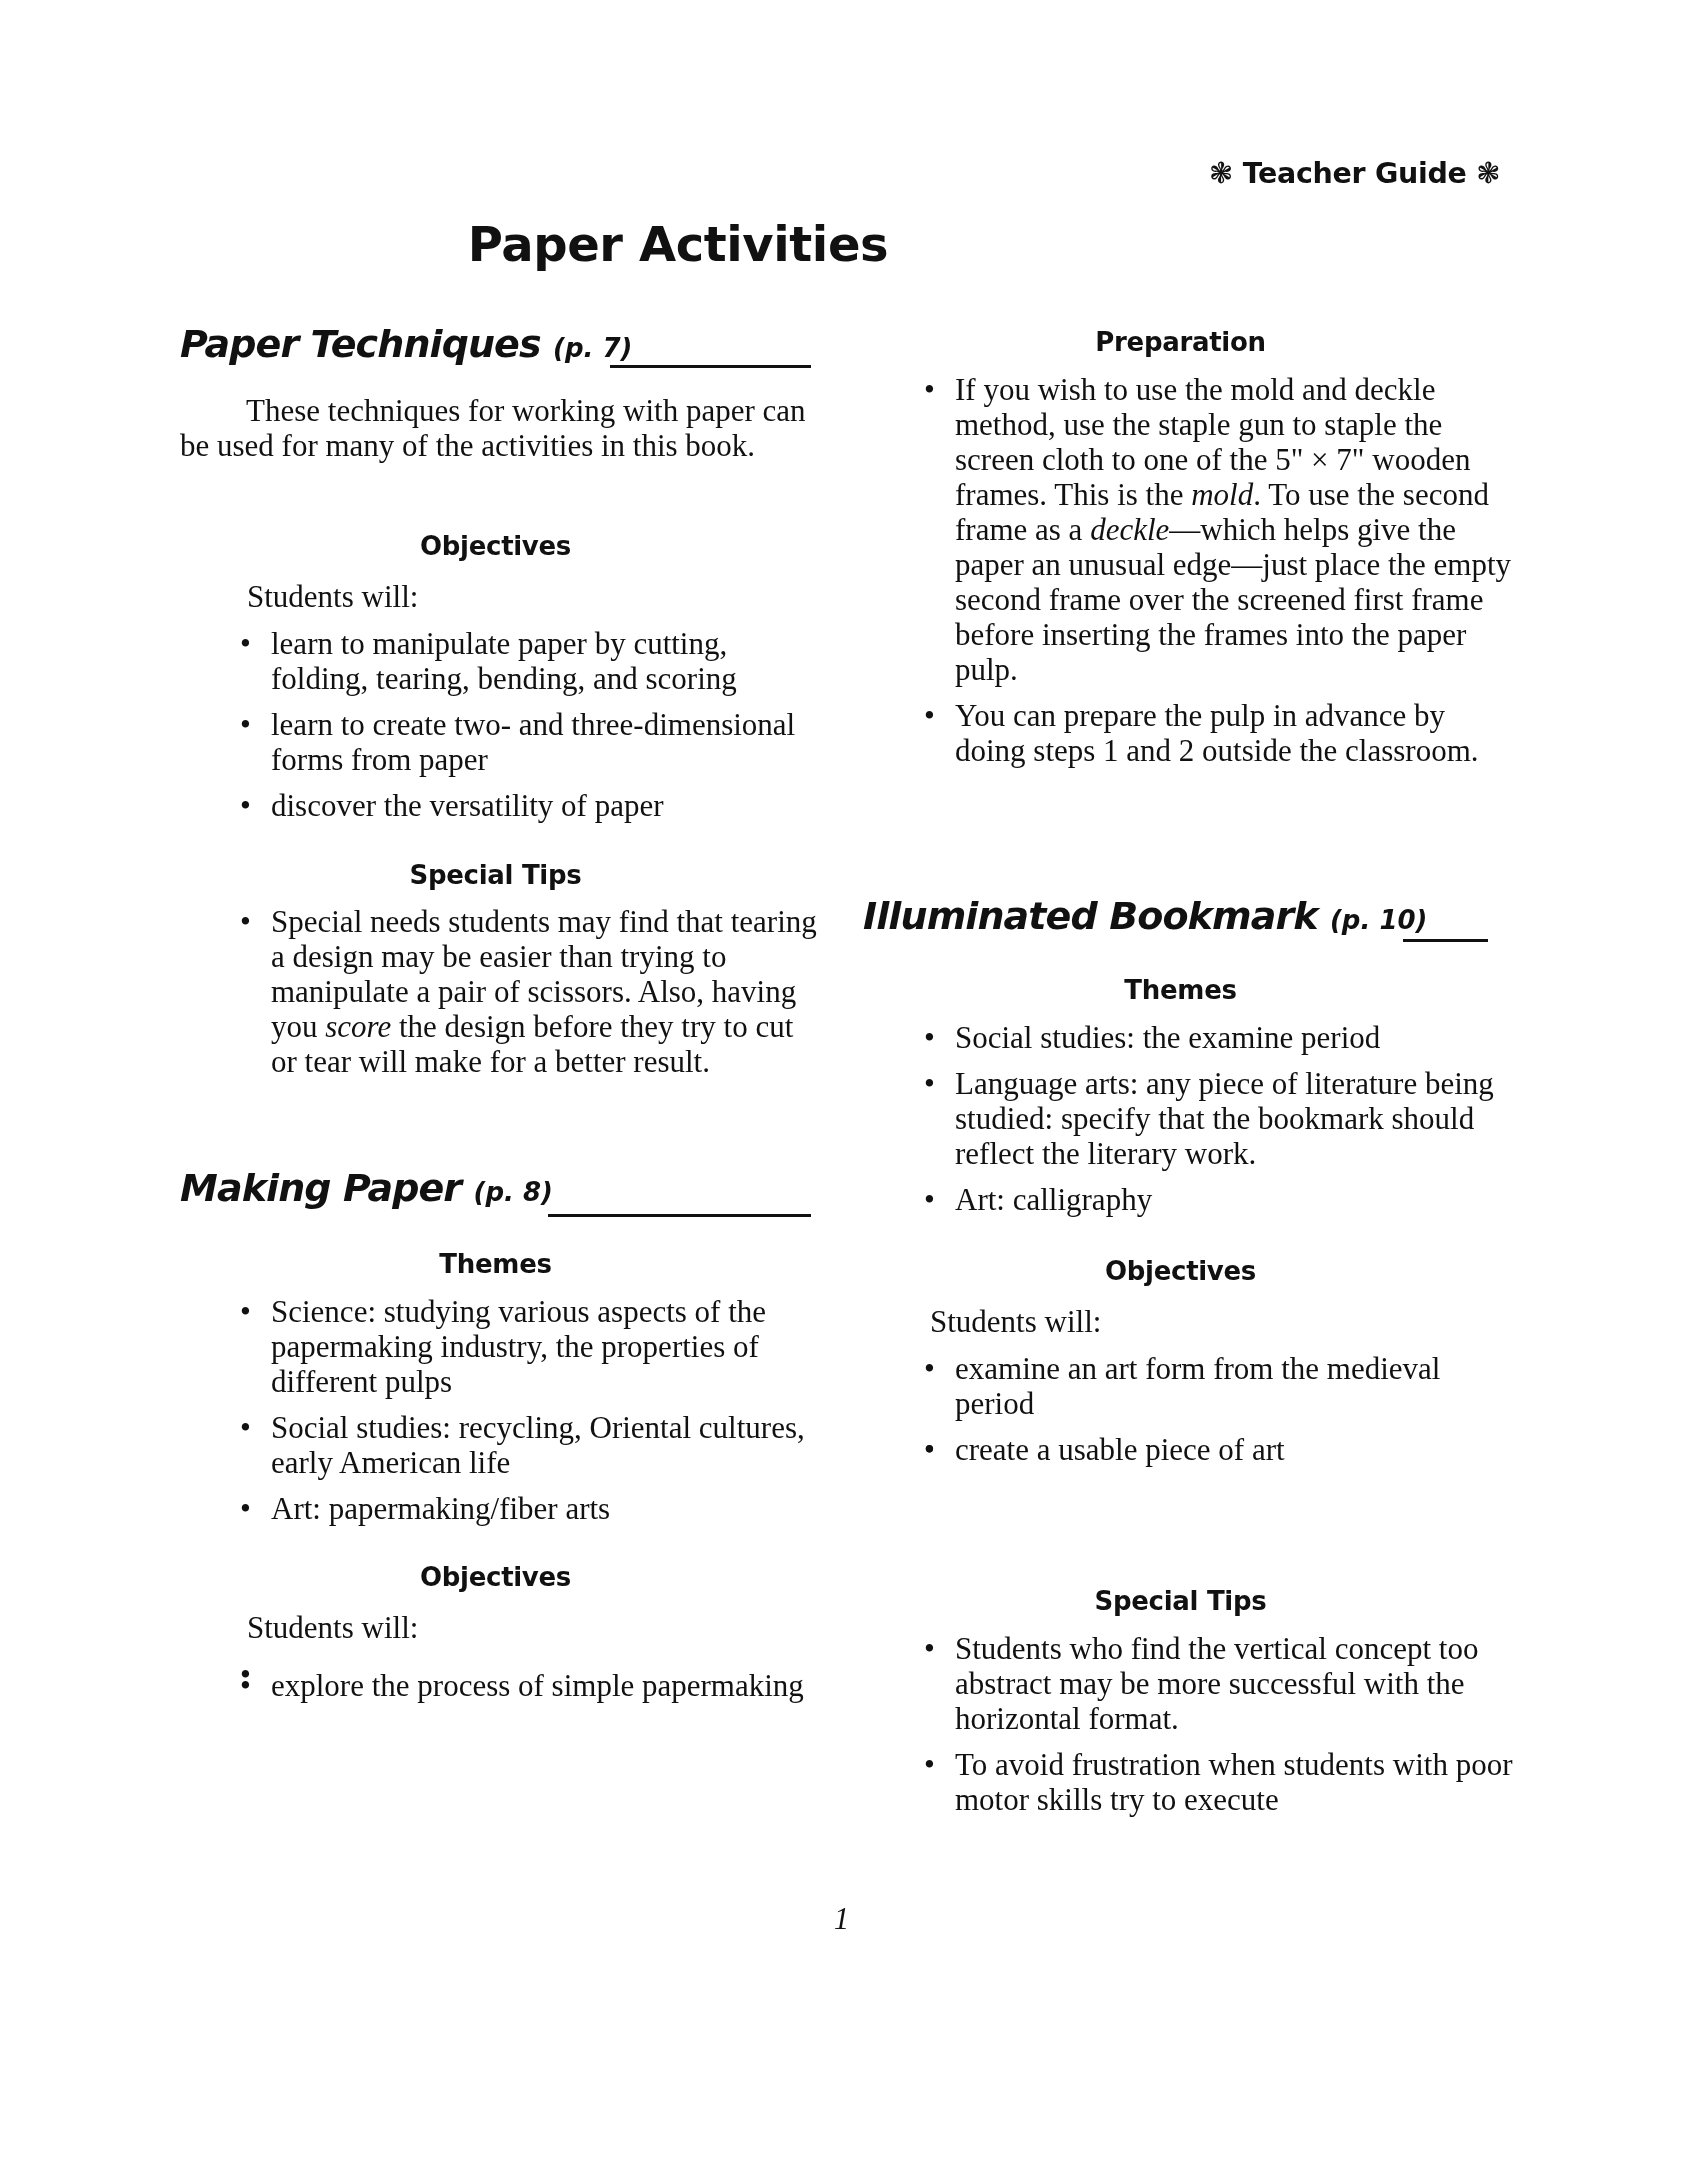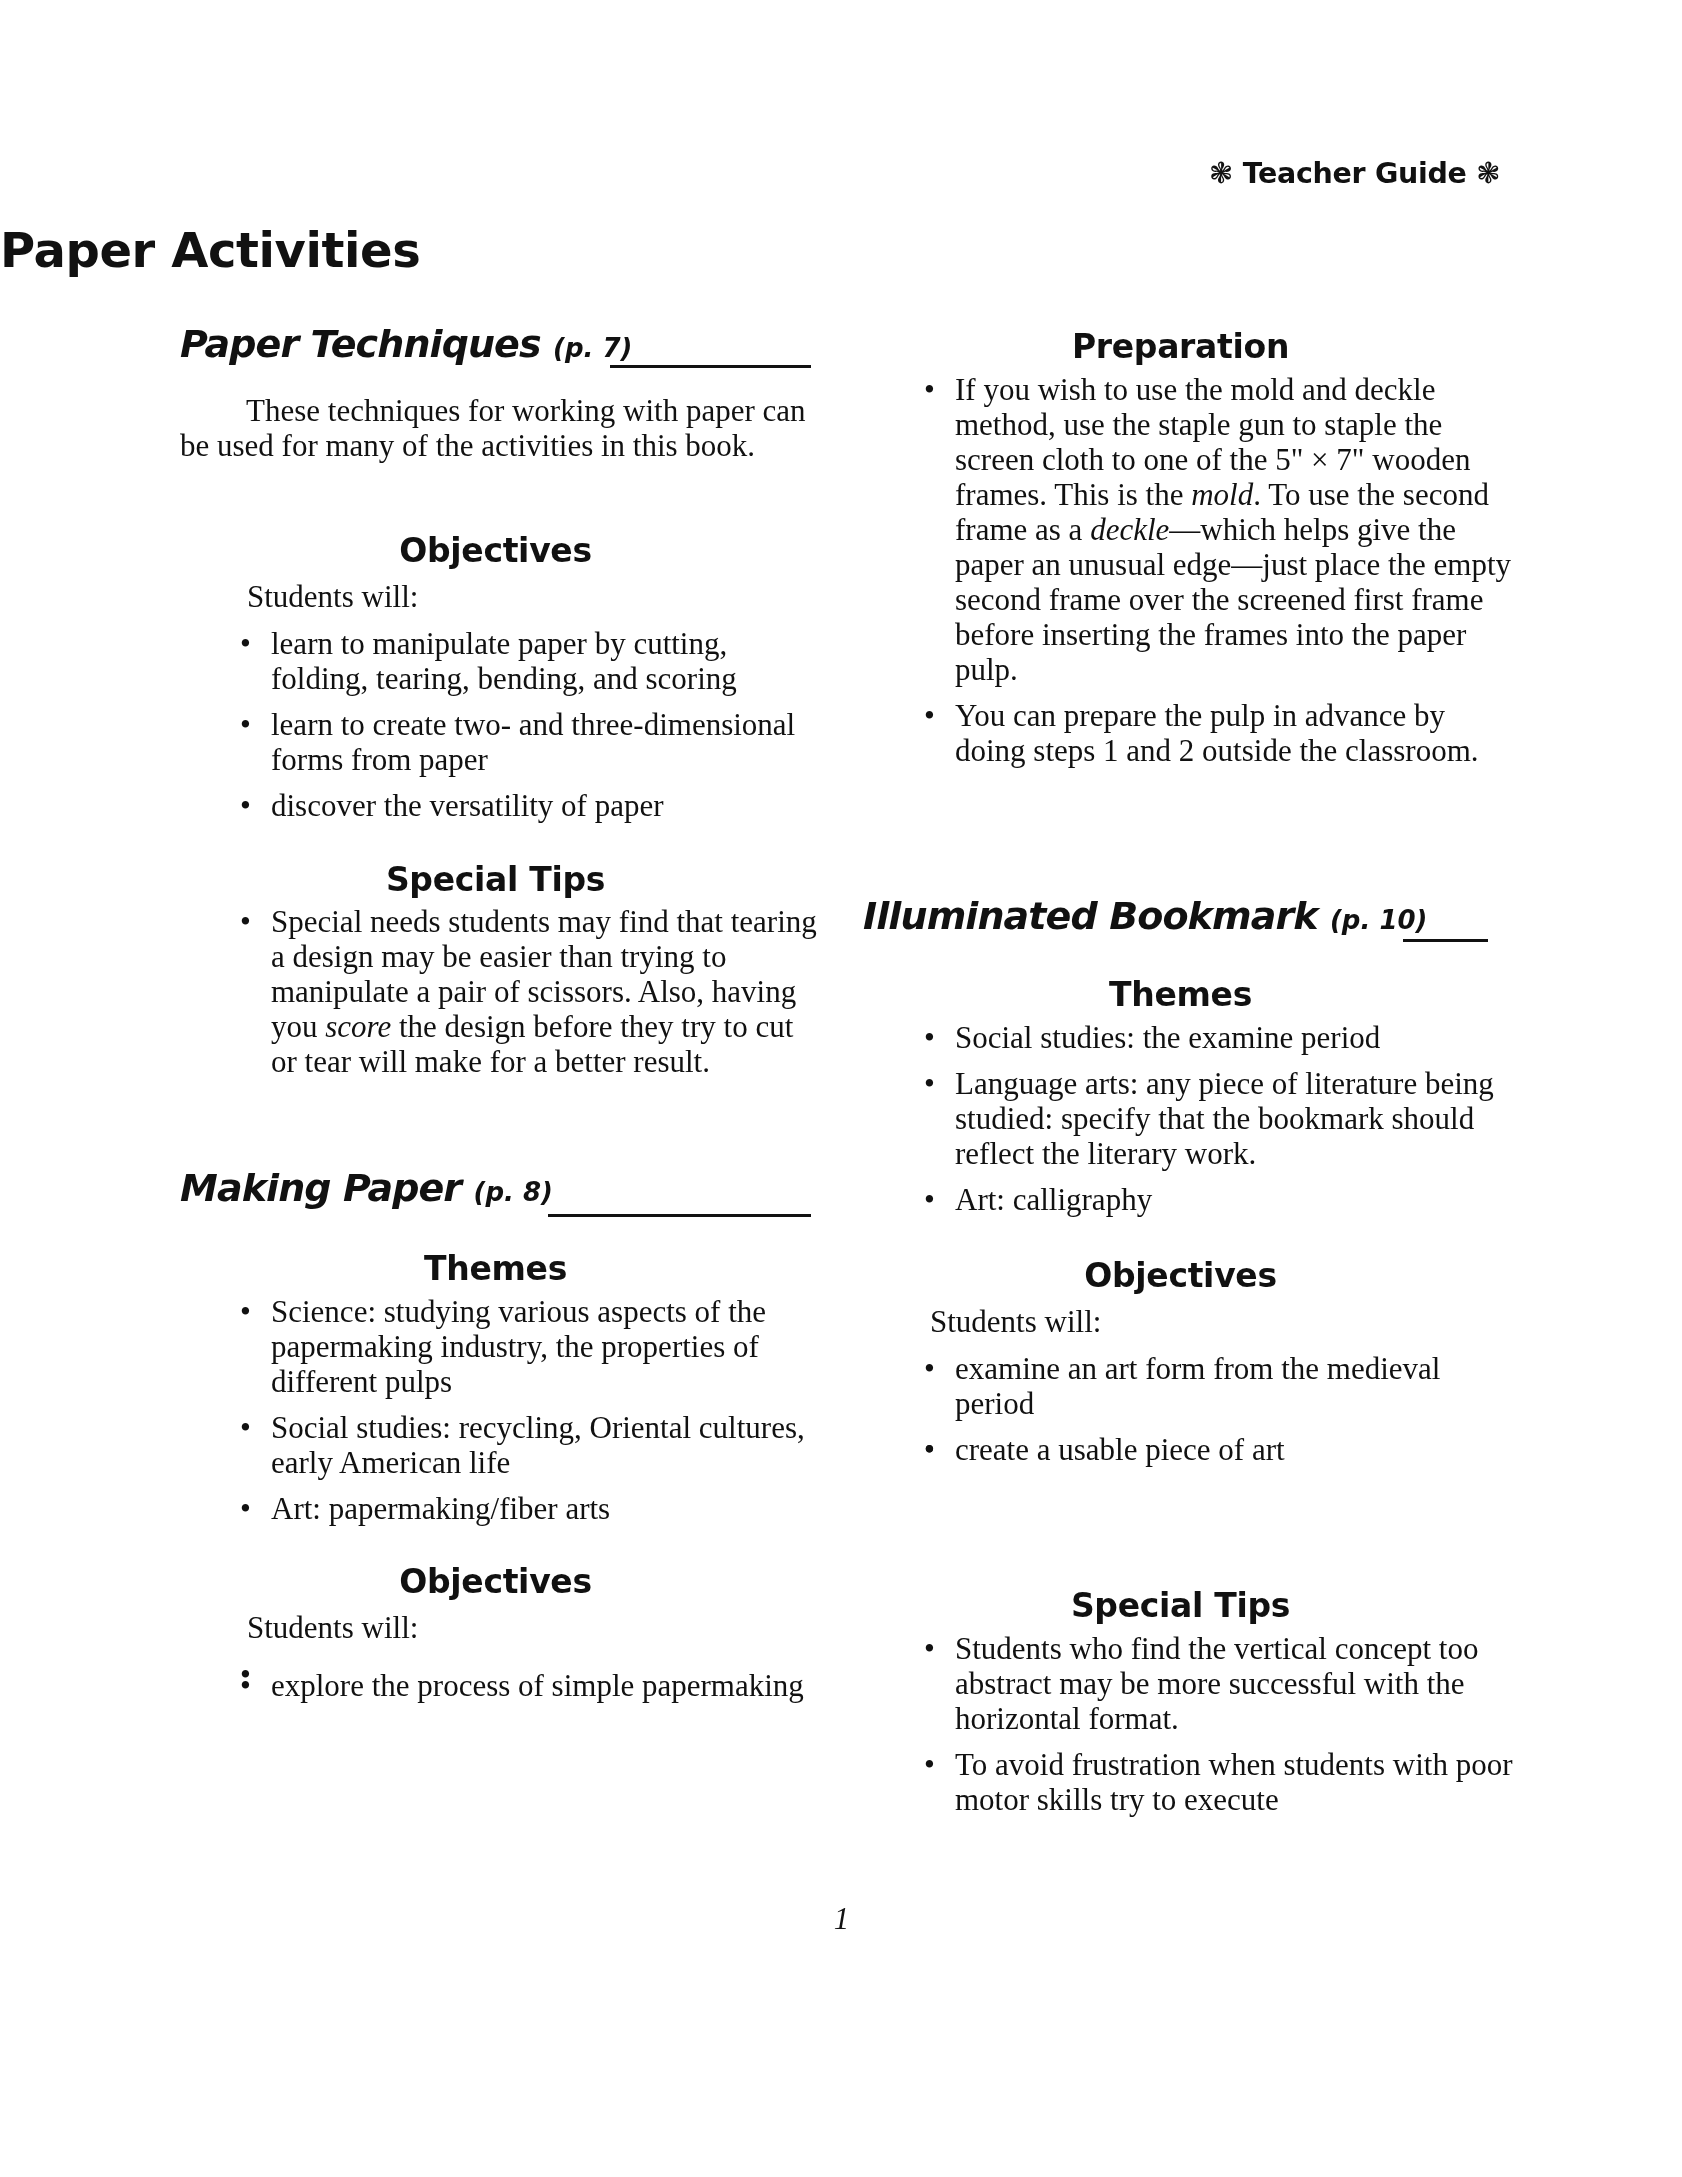--- a/index.html
+++ b/index.html
@@ -9,7 +9,7 @@
 
     #running-head { position: absolute; top: 156px; left: 1209px; font-size: 28.5px; font-weight: bold; letter-spacing: -0.3px; white-space: nowrap; }
     #running-head .orn { font-size: 29px; font-weight: normal; }
-    #page-title { position: absolute; top: 216px; left: 0; width: 1356px; font-size: 48px; font-weight: bold; letter-spacing: -0.4px; margin-top: 6px; }
+    #page-title { position: absolute; top: 216px; left: 0; width: 1356px; text-align: center; font-size: 48px; font-weight: bold; letter-spacing: -0.4px; }
     .sec-heading { position: absolute; white-space: nowrap; font-style: italic; font-weight: bold; font-size: 38px; letter-spacing: -0.9px; }
     .sec-heading .pg { font-size: 26px; letter-spacing: 0; }
     .rule { position: absolute; height: 2.6px; background: #111; }

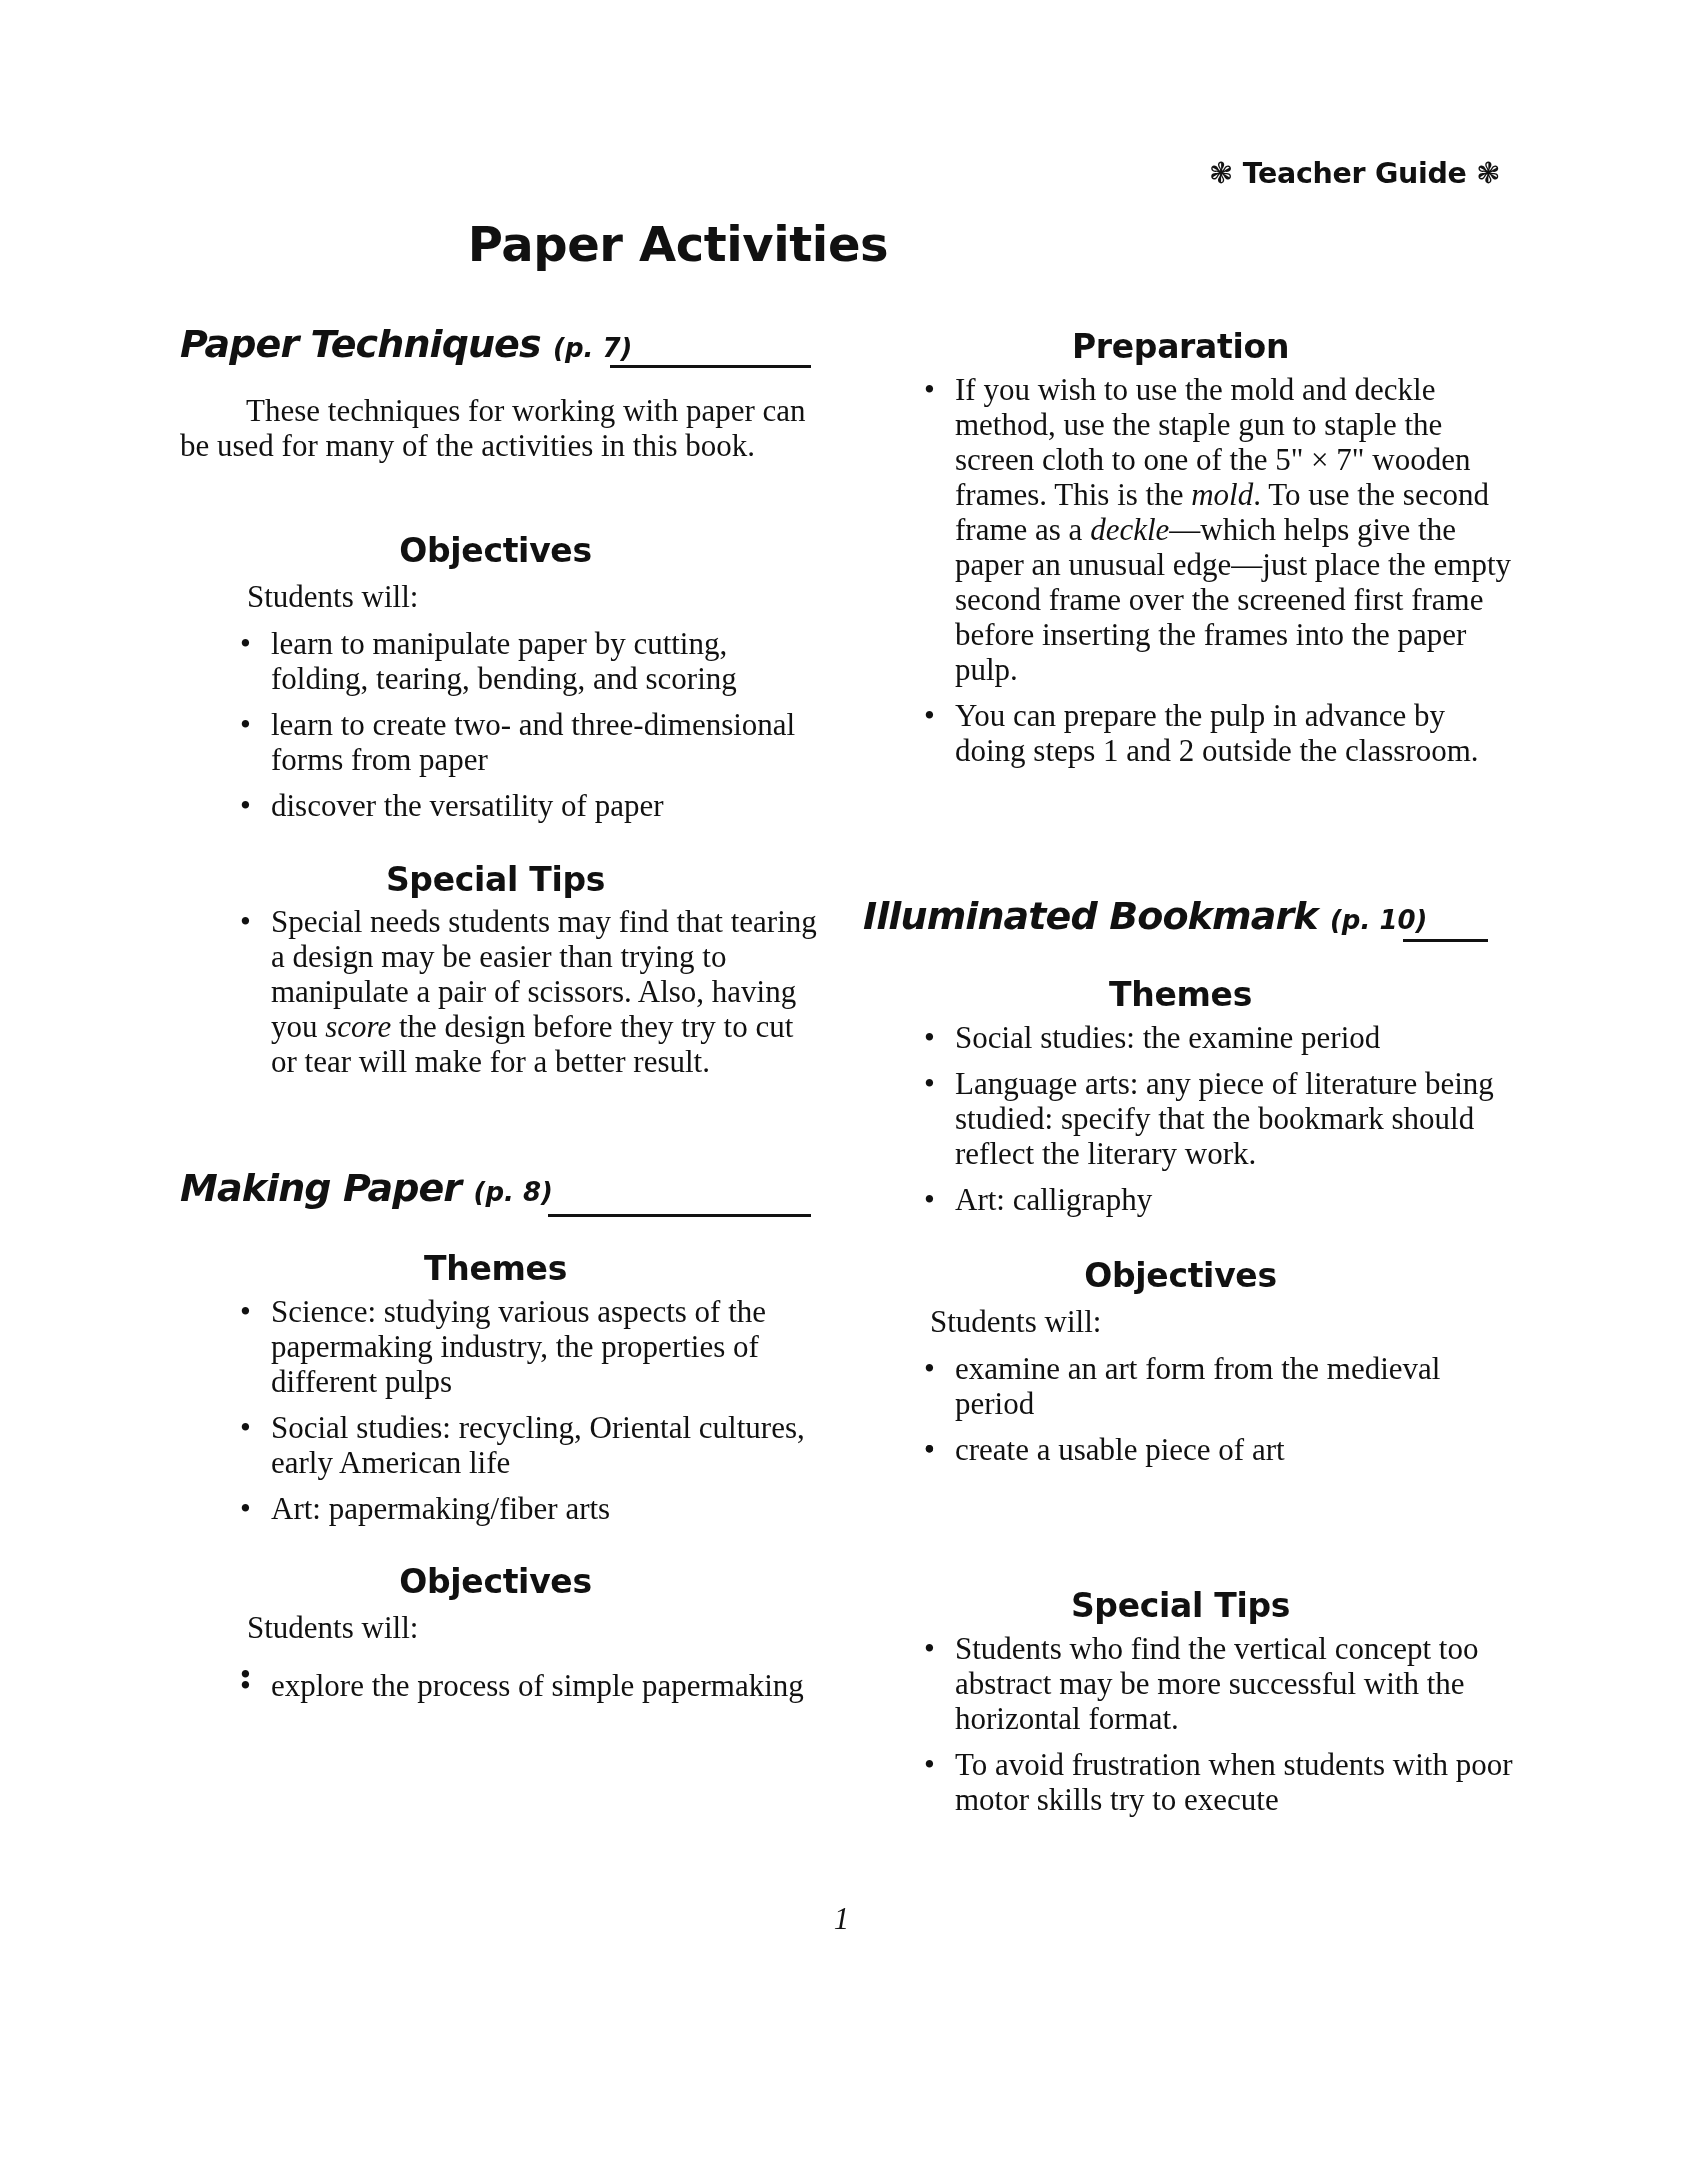--- a/index.html
+++ b/index.html
@@ -14,7 +14,7 @@
     .sec-heading .pg { font-size: 26px; letter-spacing: 0; }
     .rule { position: absolute; height: 2.6px; background: #111; }
 
-    .sub { position: absolute; font-size: 33px; font-weight: bold; text-align: center; letter-spacing: -0.3px; }
+    .sub { position: absolute; font-size: 26px; font-weight: bold; text-align: center; letter-spacing: -0.3px; }
     .para { position: absolute; font-size: 31px; line-height: 35px; }
     .lead { position: absolute; font-size: 31px; line-height: 35px; }
     ul.blist { position: absolute; margin: 0; padding: 0; list-style: none; }

